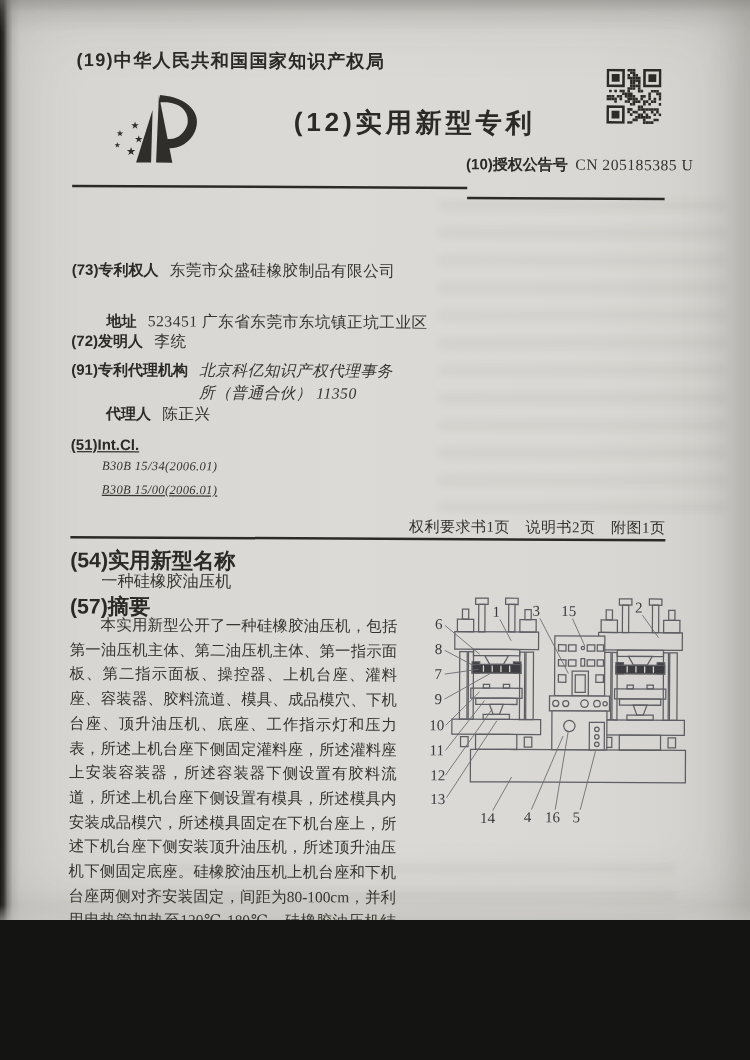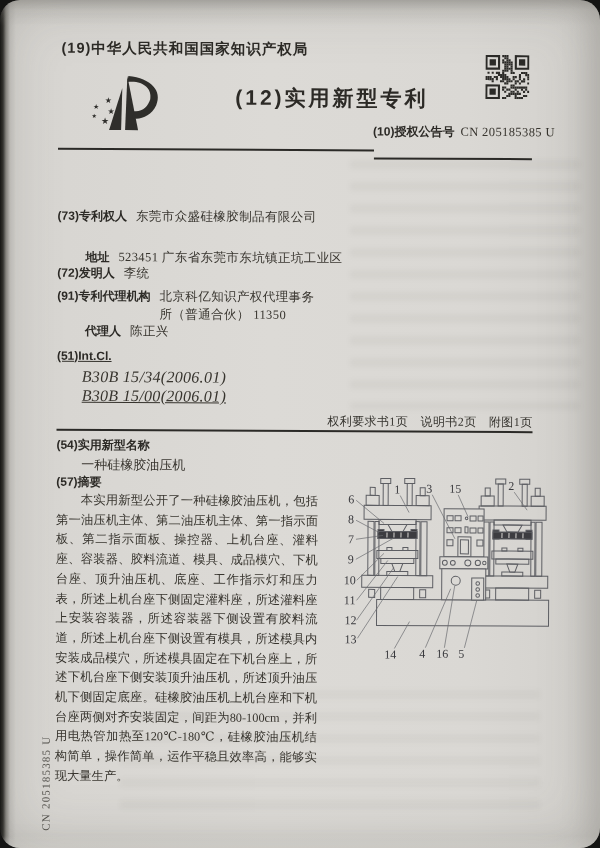--- a/index.html
+++ b/index.html
@@ -4,14 +4,13 @@
 <style>
   html,body{margin:0;padding:0;background:#141413;}
   .scan{
-    position:relative;width:600px;height:848px;overflow:hidden;
+    position:relative;width:600px;height:736px;overflow:hidden;
     background:
       linear-gradient(180deg, rgba(140,138,133,.45) 0px, rgba(160,158,153,.18) 10px, rgba(0,0,0,0) 26px),
       linear-gradient(0deg, rgba(242,241,237,.5) 0px, rgba(0,0,0,0) 12px),
       linear-gradient(90deg, #0e0e0d 0px, #31302d 3px, #8d8b86 6px, #c6c4c0 10px, #d7d5d1 16px, #dcdad6 45%, #dad8d4 78%, #d2d0cc 100%);
     font-family:"Liberation Serif","DejaVu Serif",serif;
     color:#34322d;
-    border-radius:20px;
   }
   .content{position:absolute;inset:0;transform:rotate(.3deg);transform-origin:50% 40%;}
   .lbl{font-family:"Liberation Sans","DejaVu Sans",sans-serif;font-weight:700;color:#2c2a26;}

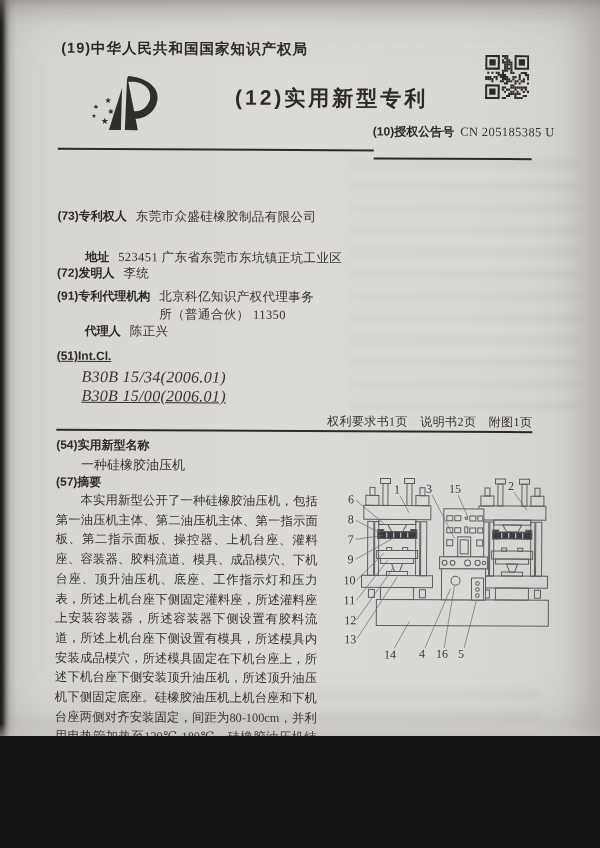--- a/index.html
+++ b/index.html
@@ -230,7 +230,7 @@
       <span class="lbl">(72)发明人</span><span class="val">李统</span>
     </div>
     <div class="row" style="top:289px;">
-      <span class="lbl">(91)专利代理机构</span><span class="val wrapval" style="width:160px;">北京科亿知识产权代理事务所（普通合伙） 11350</span>
+      <span class="lbl">(91)专利代理机构</span><span class="val wrapval" style="width:160px;font-style:italic;">北京科亿知识产权代理事务所（普通合伙） 11350</span>
     </div>
     <div class="row indent" style="top:324px;">
       <span class="lbl">代理人</span><span class="val">陈正兴</span>

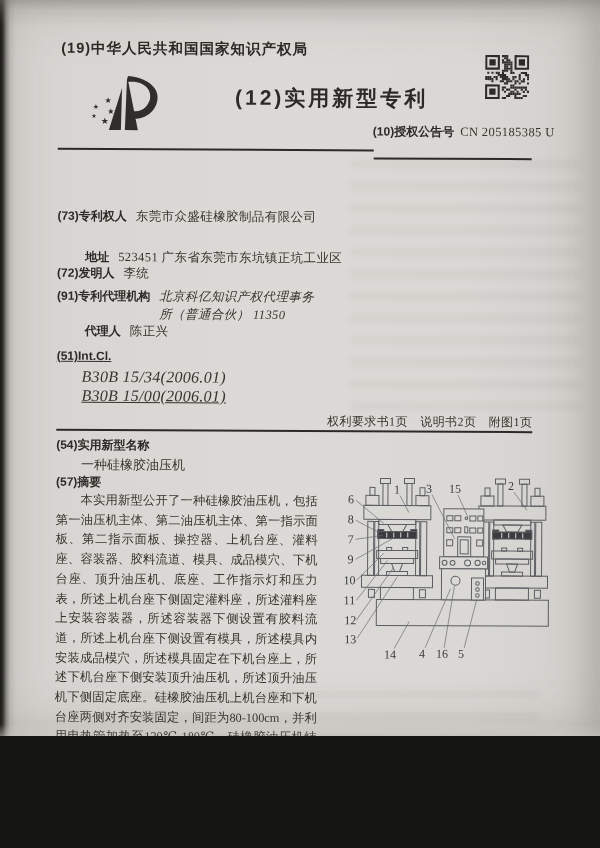--- a/index.html
+++ b/index.html
@@ -26,7 +26,7 @@
   .row .val{font-size:12.5px;margin-left:9px;}
   .row .wrapval{display:inline-block;white-space:normal;vertical-align:top;line-height:17.5px;}
   .indent{left:85px;}
-  .intcl-entry{position:absolute;left:82px;font-size:16px;font-style:italic;
+  .intcl-entry{position:absolute;left:82px;font-size:10px;font-style:italic;
     font-family:"Liberation Serif","DejaVu Serif",serif;color:#37342e;letter-spacing:.3px;text-align:center;}
   .pagesnote{position:absolute;left:250px;top:413px;width:283px;text-align:right;font-size:12px;color:#35332e;}
   .sec-label{position:absolute;left:57px;font-size:12px;}

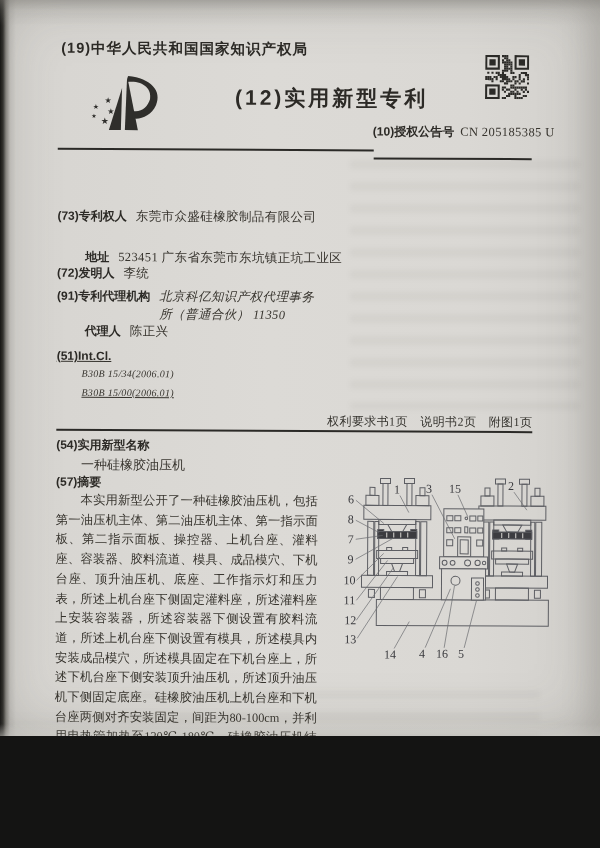--- a/index.html
+++ b/index.html
@@ -29,7 +29,7 @@
   .intcl-entry{position:absolute;left:82px;font-size:10px;font-style:italic;
     font-family:"Liberation Serif","DejaVu Serif",serif;color:#37342e;letter-spacing:.3px;text-align:center;}
   .pagesnote{position:absolute;left:250px;top:413px;width:283px;text-align:right;font-size:12px;color:#35332e;}
-  .sec-label{position:absolute;left:57px;font-size:12px;}
+  .sec-label{position:absolute;left:57px;font-size:17px;}
   .sec-value{position:absolute;left:82px;font-size:13px;color:#38352f;}
   .abstract{
     position:absolute;left:57px;top:492px;width:262px;

